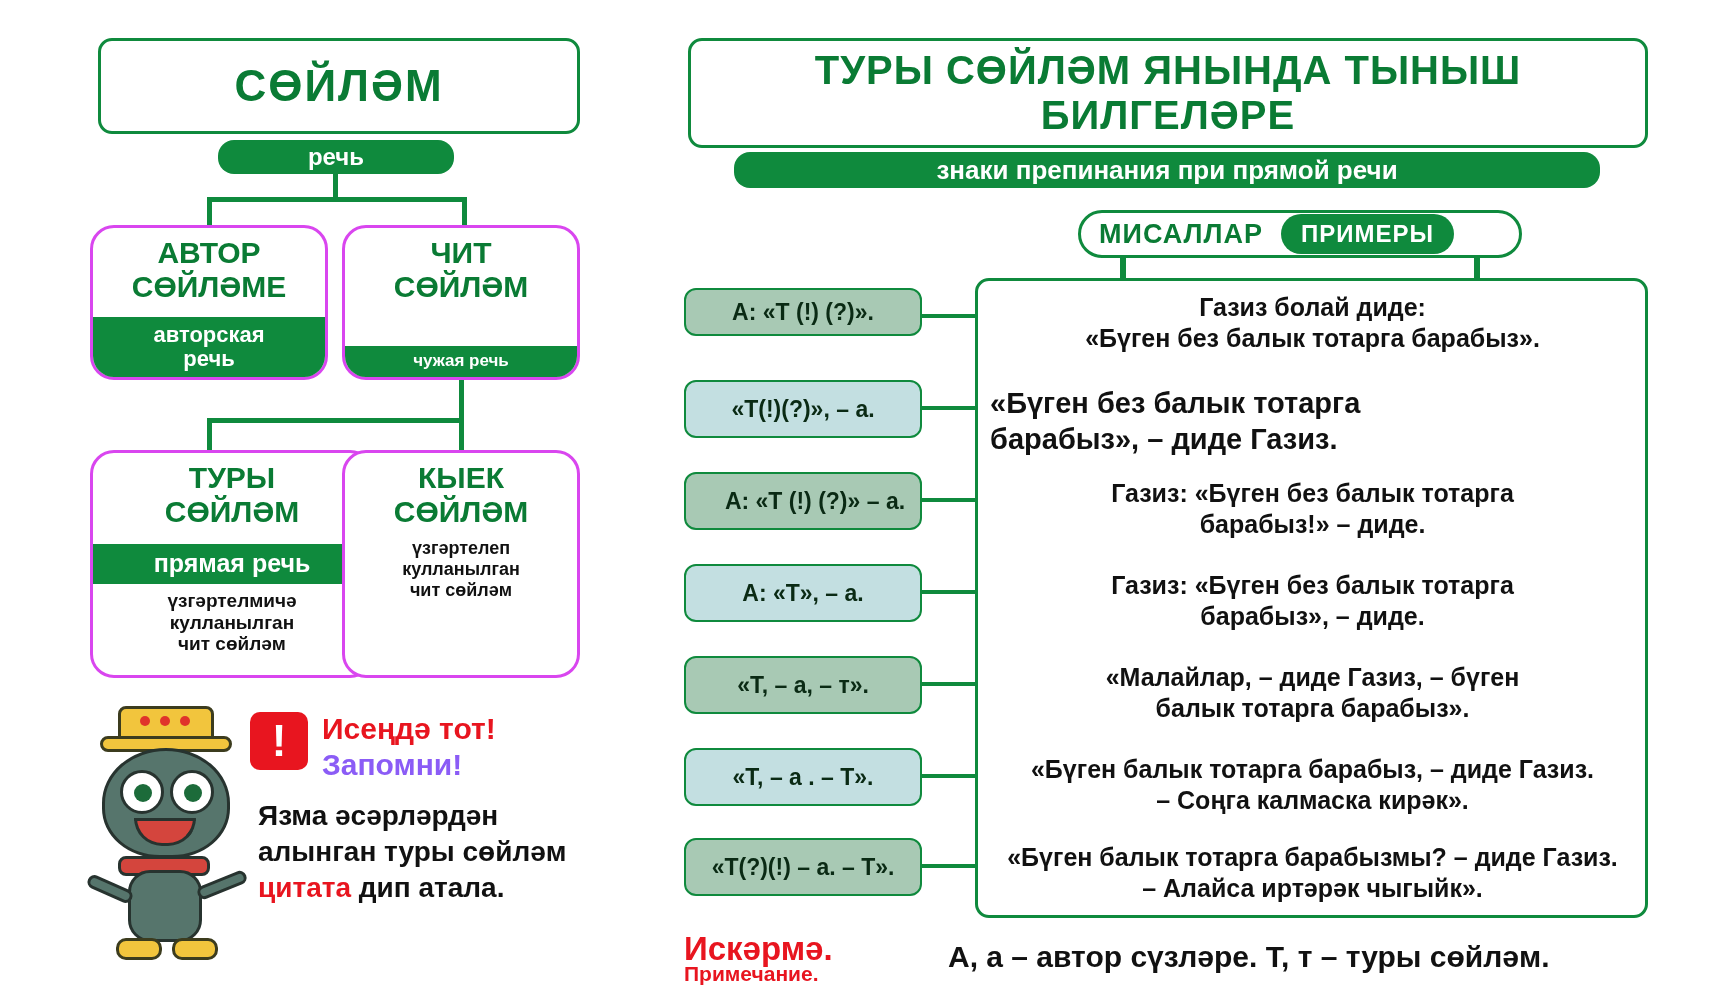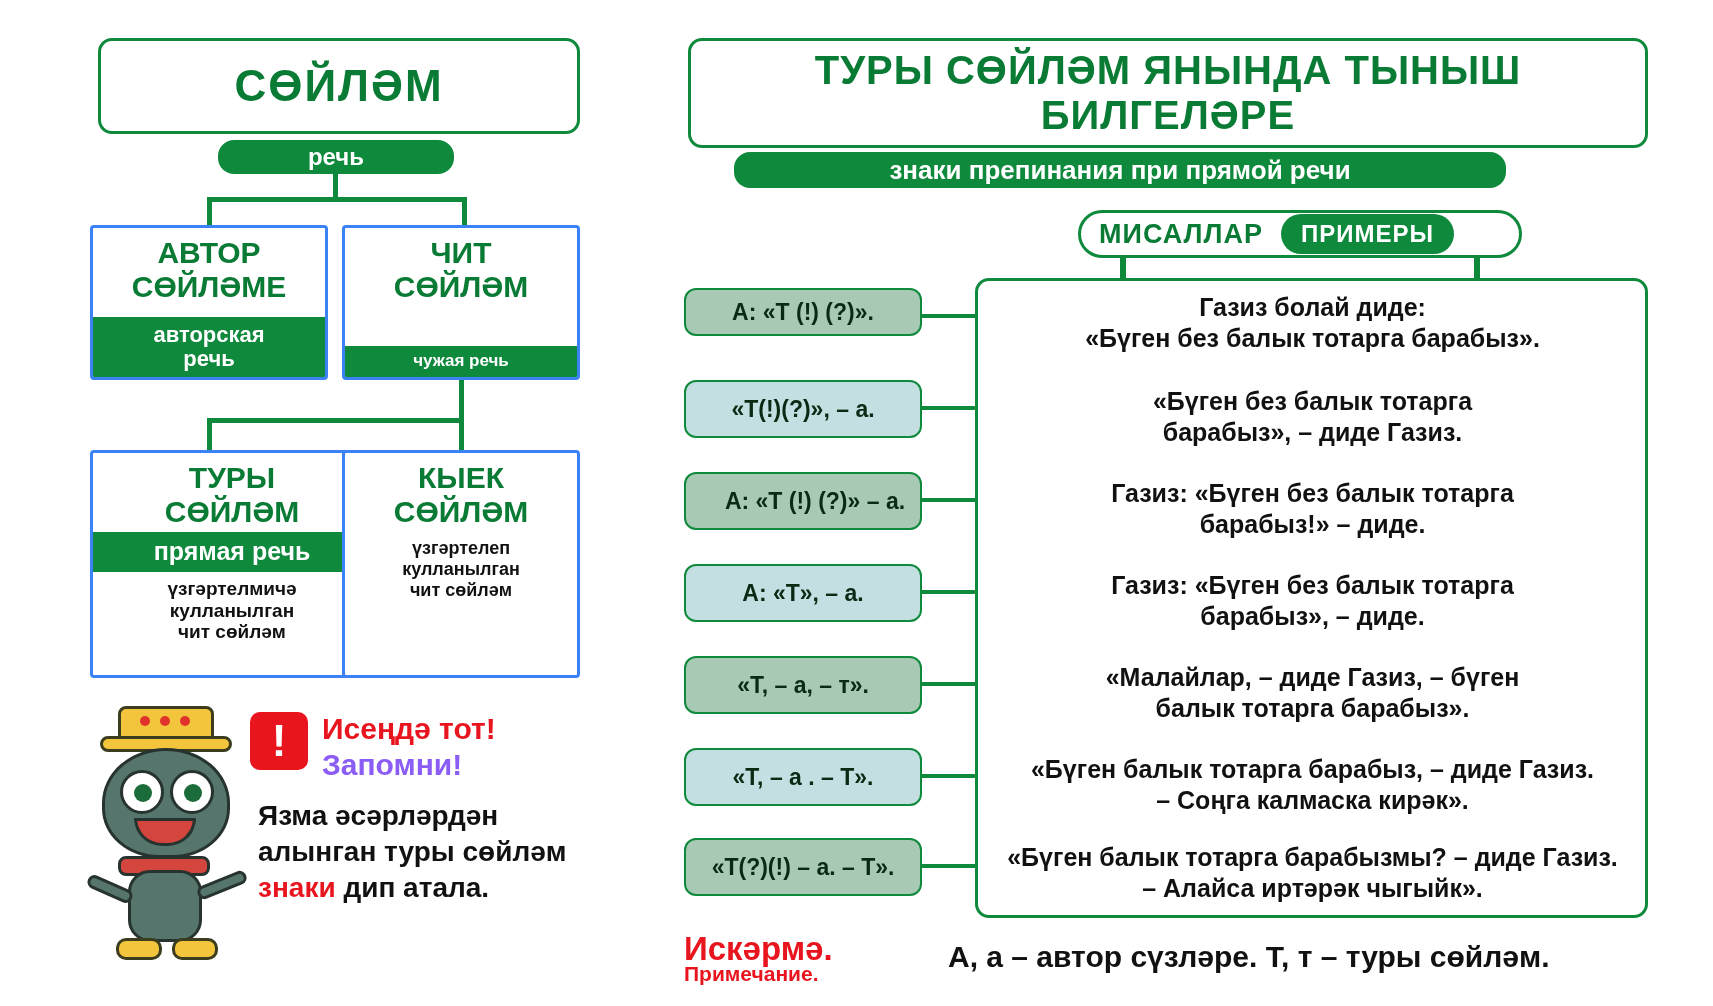--- a/index.html
+++ b/index.html
@@ -187,7 +187,7 @@
   <span>ТУРЫ СӨЙЛӘМ ЯНЫНДА ТЫНЫШ БИЛГЕЛӘРЕ</span>
 </div>
 
-<div class="ribbon" style="left:734px;top:152px;width:772px;height:36px;font-size:26px;">
+<div class="ribbon" style="left:734px;top:152px;width:866px;height:36px;font-size:26px;">
   <span>знаки препинания при прямой речи</span>
 </div>
 

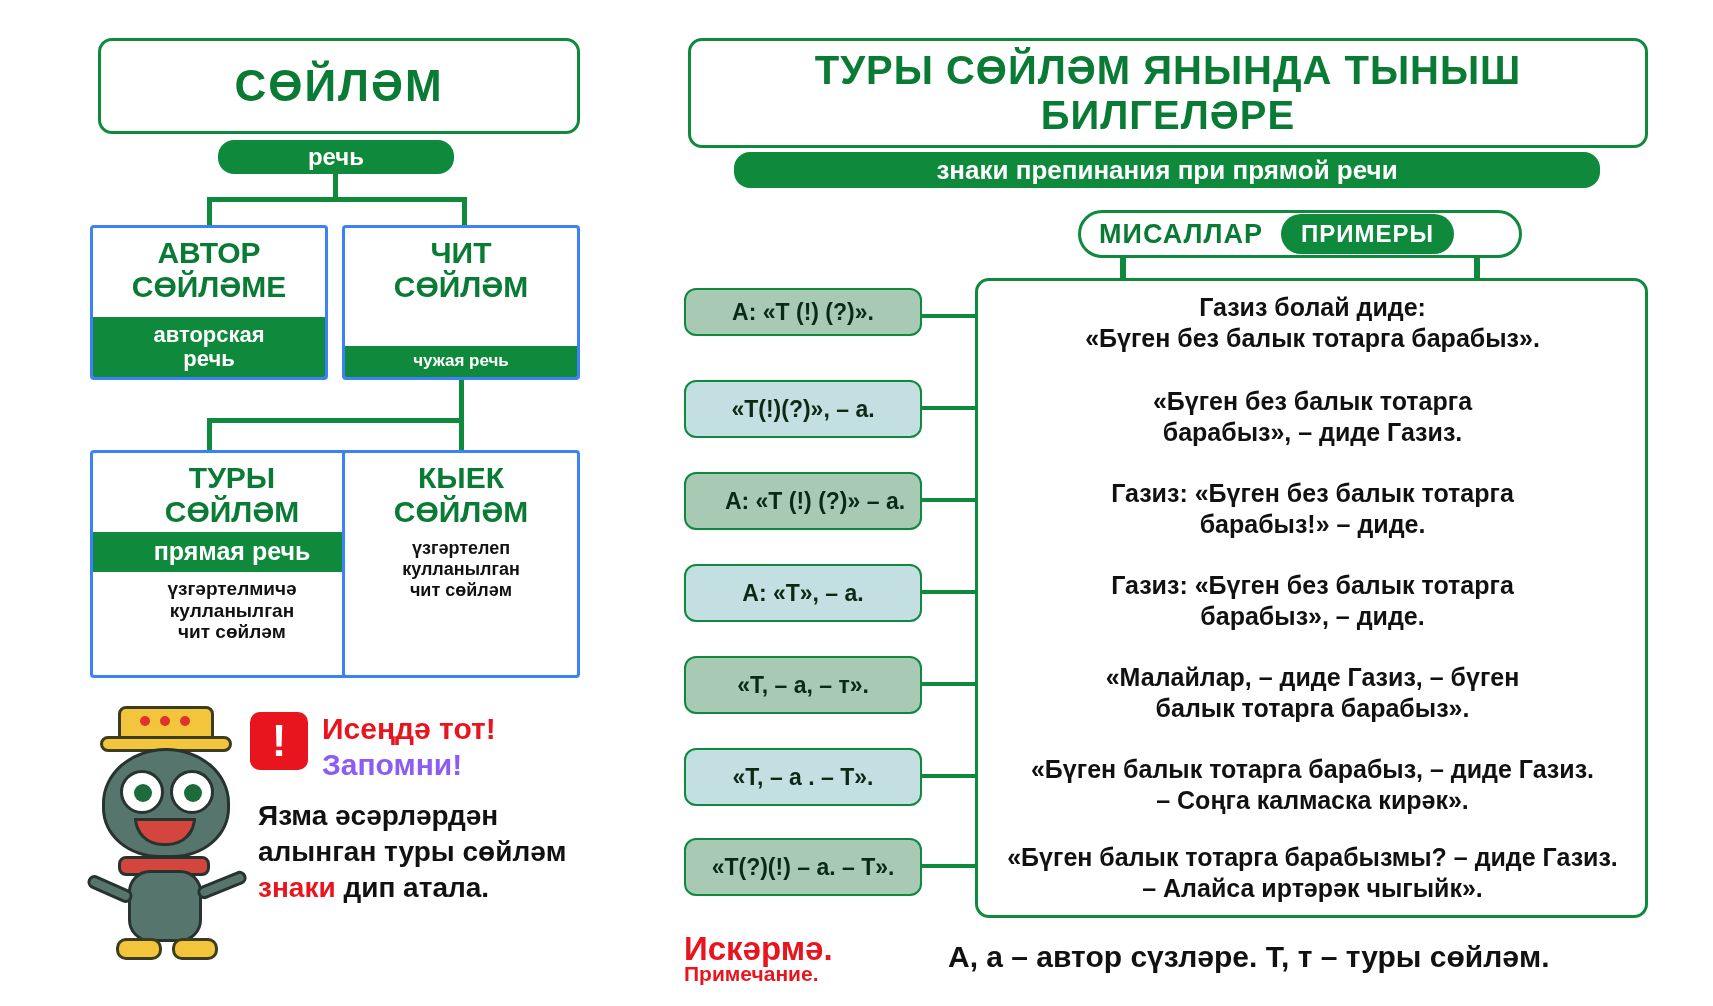--- a/index.html
+++ b/index.html
@@ -36,8 +36,8 @@
   .conn{position:absolute;background:#0f8a3d;}
   .node{
     position:absolute;
-    border:3px solid #3b82f6;
-    border-radius:4px;
+    border:3px solid #d946ef;
+    border-radius:24px;
     background:#fff;
     box-sizing:border-box;
     overflow:hidden;

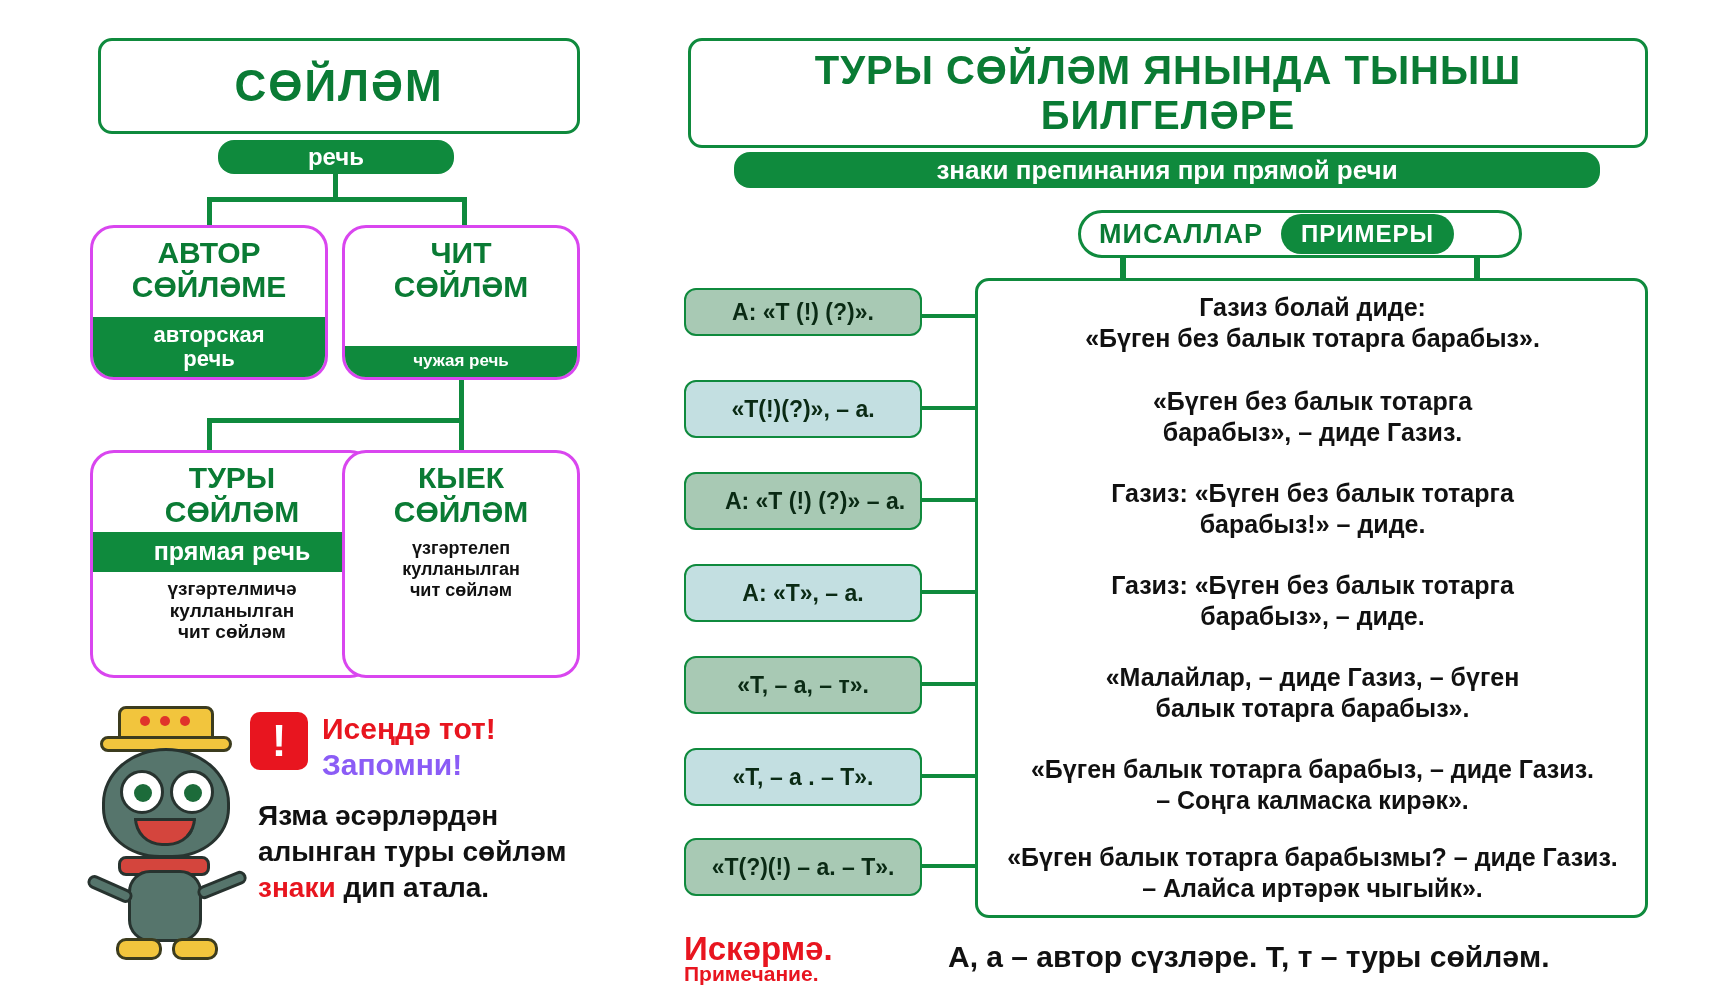--- a/index.html
+++ b/index.html
@@ -235,7 +235,7 @@
 
 <div style="position:absolute;left:990px;top:292px;width:645px;text-align:center;font-size:25px;font-weight:bold;color:#111;line-height:1.24;white-space:pre-line;">Газиз болай диде:
 «Бүген без балык тотарга барабыз».</div>
-<div style="position:absolute;left:990px;top:386px;width:645px;text-align:center;font-size:25px;font-weight:bold;color:#111;line-height:1.24;white-space:pre-line;">«Бүген без балык тотарга
+<div style="position:absolute;left:990px;top:386px;width:645px;font-size:29px;font-weight:bold;color:#111;line-height:1.24;white-space:pre-line;">«Бүген без балык тотарга
 барабыз», – диде Газиз.</div>
 <div style="position:absolute;left:990px;top:478px;width:645px;text-align:center;font-size:25px;font-weight:bold;color:#111;line-height:1.24;white-space:pre-line;">Газиз: «Бүген без балык тотарга
 барабыз!» – диде.</div>

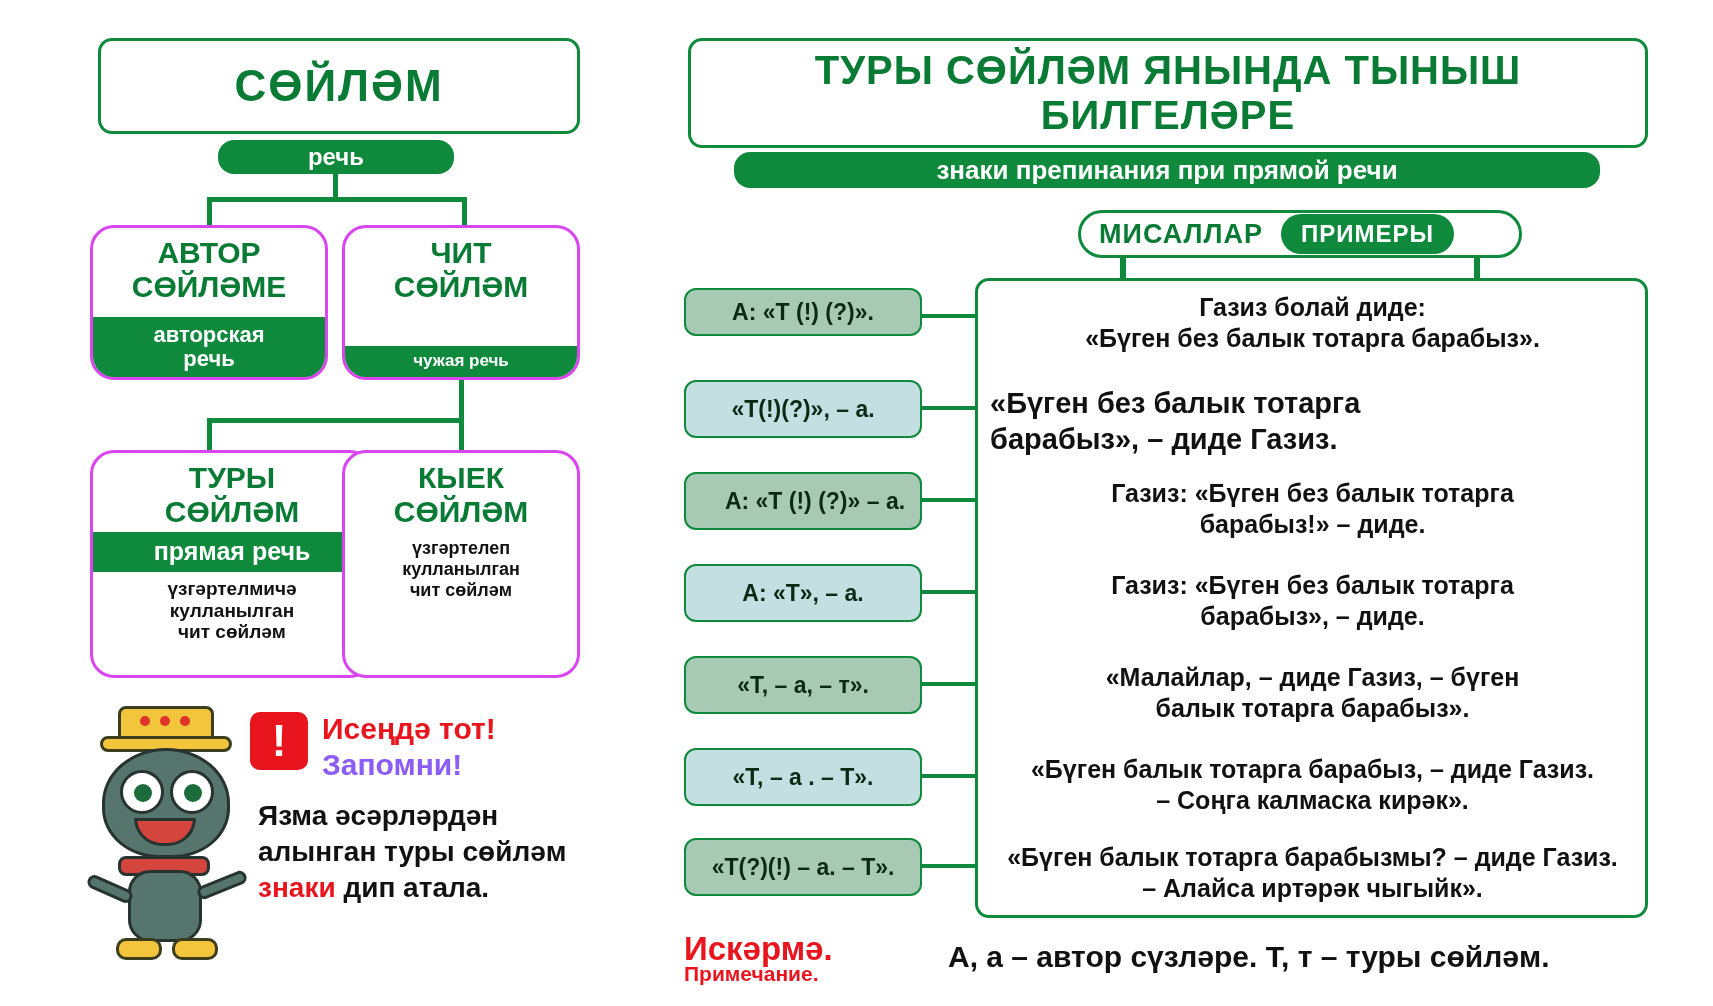--- a/index.html
+++ b/index.html
@@ -128,7 +128,7 @@
 <div class="node" style="left:90px;top:450px;width:284px;height:228px;">
   <div class="tat" style="font-size:30px;white-space:pre-line;">ТУРЫ
 СӨЙЛӘМ</div>
-  <div class="rus" style="font-size:25px;margin-top:0;">прямая речь</div>
+  <div class="rus" style="font-size:25px;margin-top:12px;">прямая речь</div>
   <div class="sub" style="font-size:19px;white-space:pre-line;">үзгәртелмичә
 кулланылган
 чит сөйләм</div>

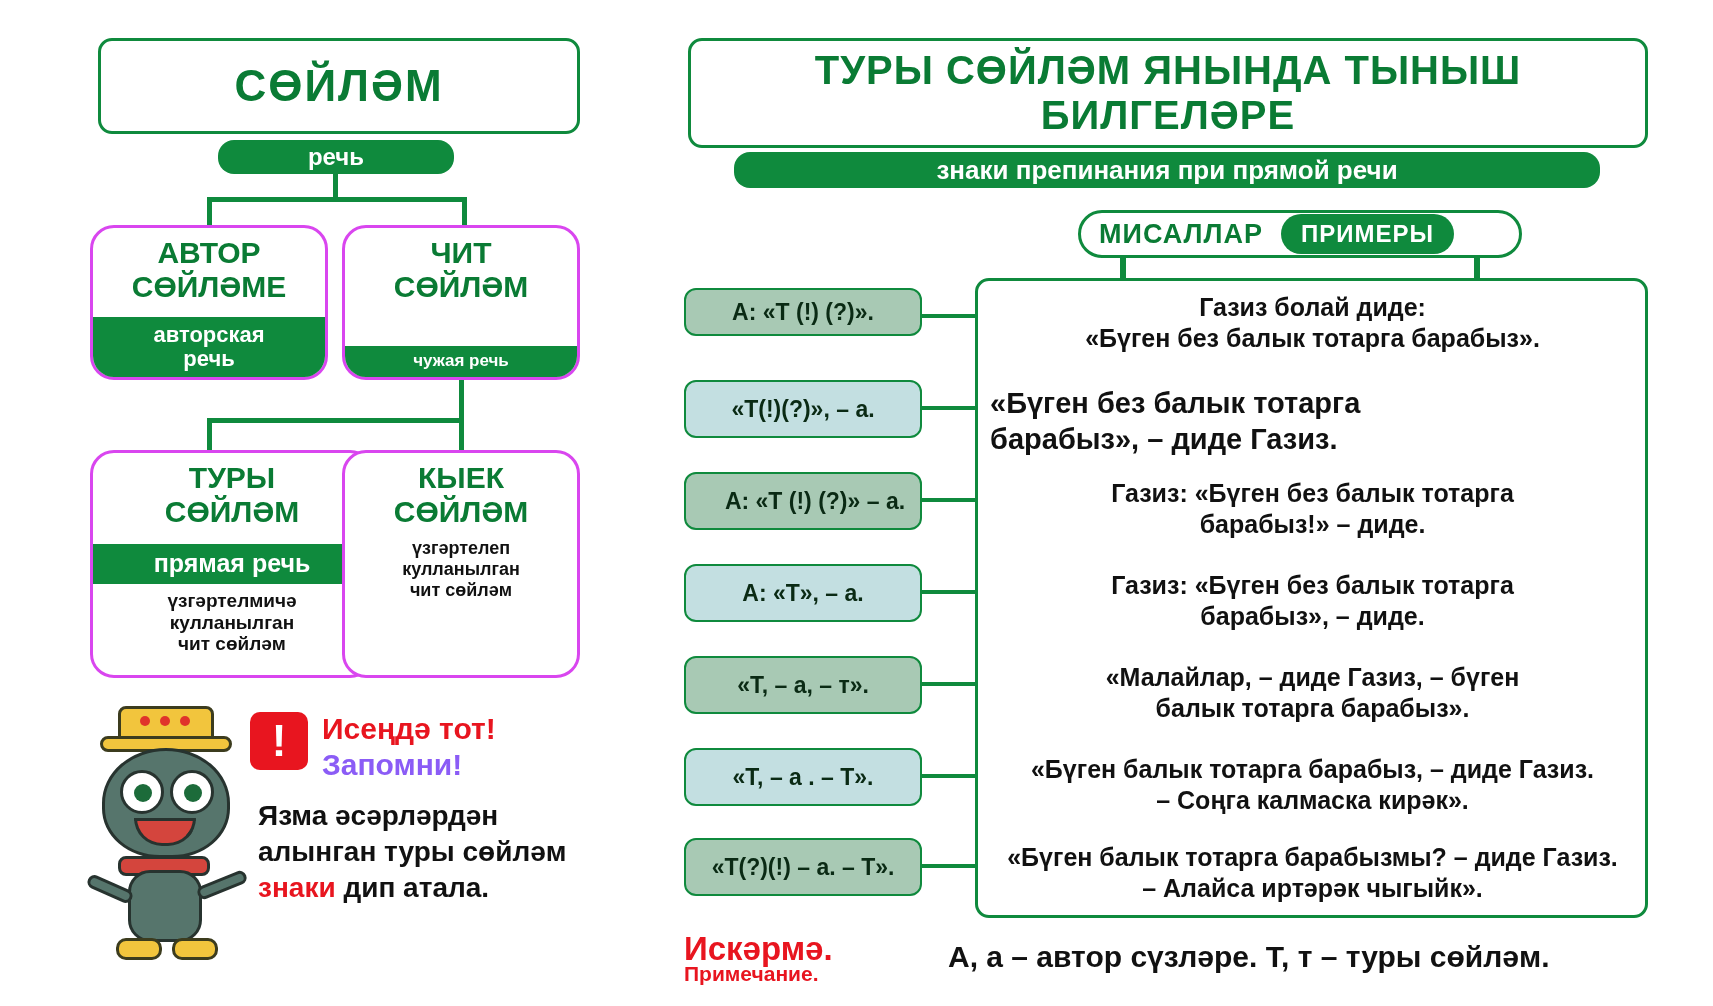--- a/index.html
+++ b/index.html
@@ -180,7 +180,7 @@
 <div style="position:absolute;left:258px;top:800px;font-size:28px;font-weight:bold;color:#111;">Язма әсәрләрдән</div>
 <div style="position:absolute;left:258px;top:836px;font-size:28px;font-weight:bold;color:#111;">алынган туры сөйләм</div>
 <div style="position:absolute;left:258px;top:872px;font-size:28px;font-weight:bold;color:#111;">
-  <span class="note-red">знаки</span><span> дип атала.</span>
+  <span class="note-red">цитата</span><span> дип атала.</span>
 </div>
 
 <div class="box title-box" style="left:688px;top:38px;width:960px;height:110px;font-size:40px;letter-spacing:1px;line-height:1.12;padding:0 18px;">

